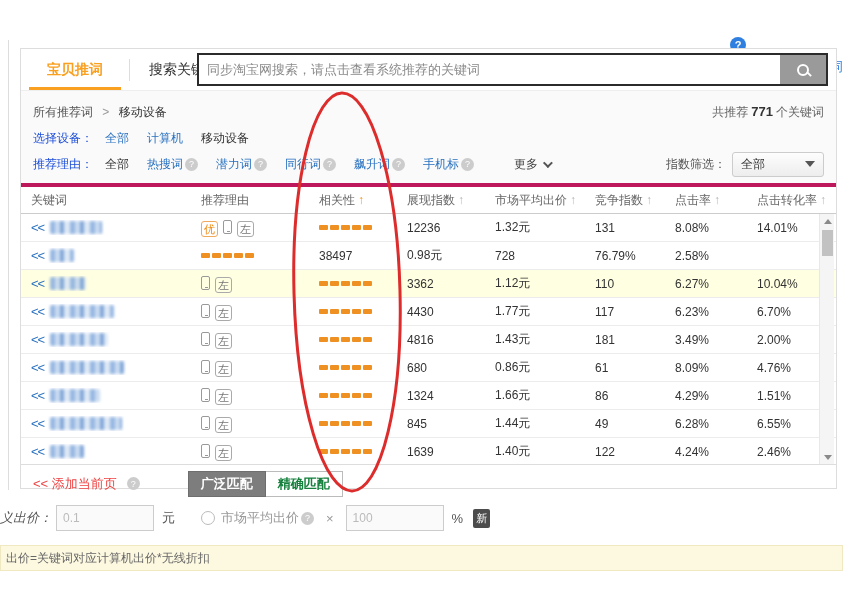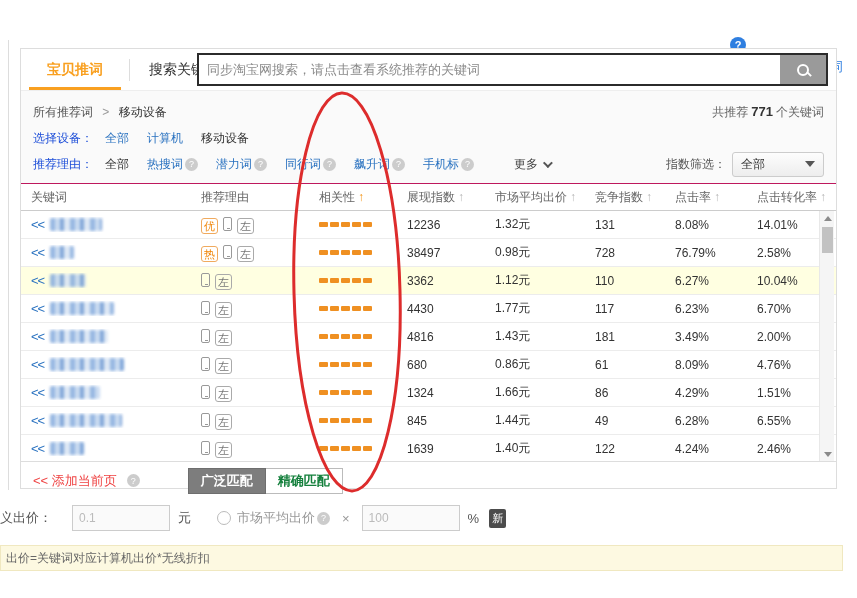--- a/index.html
+++ b/index.html
@@ -39,7 +39,7 @@
                 transform:rotate(45deg); right:-5px; bottom:-1px; }
 
   
-  .filters { background:#fafafa; border-top:1px solid #eee; border-bottom:1px solid #be185d;
+  .filters { background:#fafafa; border-top:1px solid #eee; border-bottom:4px solid #be185d;
              padding:8px 12px 6px 12px; font-size:12px; color:#666; }
   .f-row { display:flex; align-items:center; height:26px; }
   .crumb-row { justify-content:space-between; }

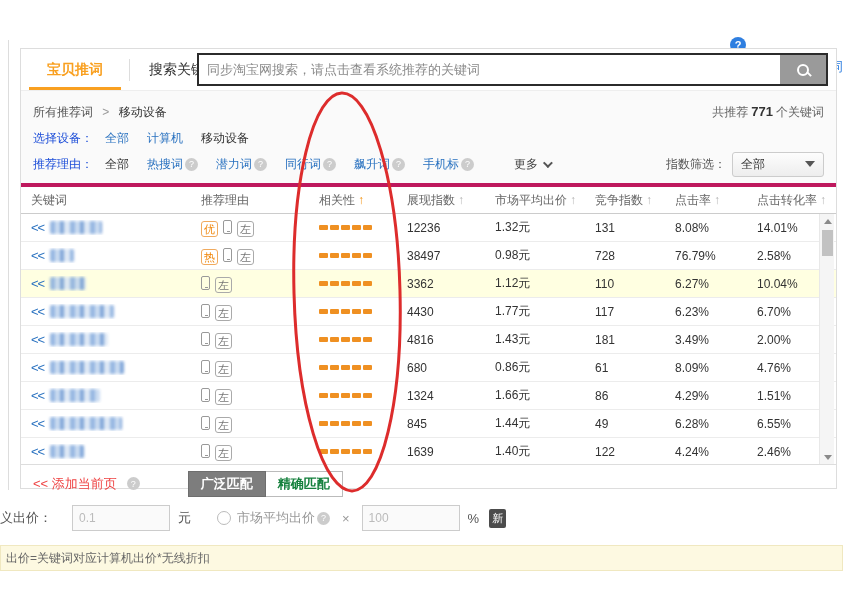--- a/index.html
+++ b/index.html
@@ -243,7 +243,6 @@
             <span class="kw-prefix">&lt;&lt;</span>
             <span class="kw-blur" style="width: 24px;"></span>
           </div>
-          <div><span class="badge orange">热</span><span class="phone"></span><span class="badge gray">左</span></div>
           <div class="dashes">
             <span class="dash"></span>
             <span class="dash"></span>

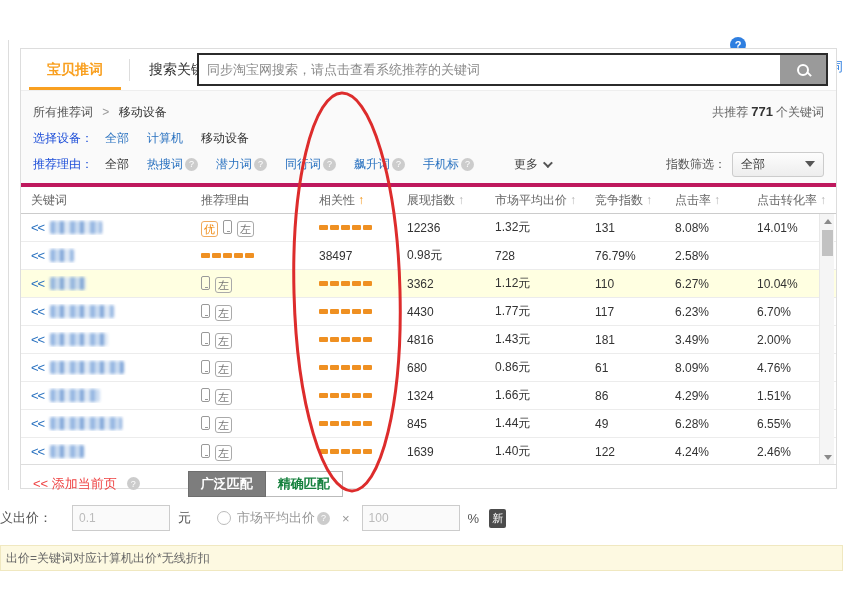--- a/index.html
+++ b/index.html
@@ -108,7 +108,7 @@
 
   
   .bidrow { position:absolute; left:0; top:505px; display:flex; align-items:center; font-size:13px; color:#555; }
-  .bid-label { margin-right:20px; }
+  .bid-label { margin-right:4px;font-style:italic; }
   .bid-input { width:98px; height:26px; border:1px solid #ccc; background:#fafafa; color:#bbb;
                font-size:12px; padding:0 6px; outline:none; font-family:inherit; }
   .unit { margin:0 26px 0 8px; color:#555; }

